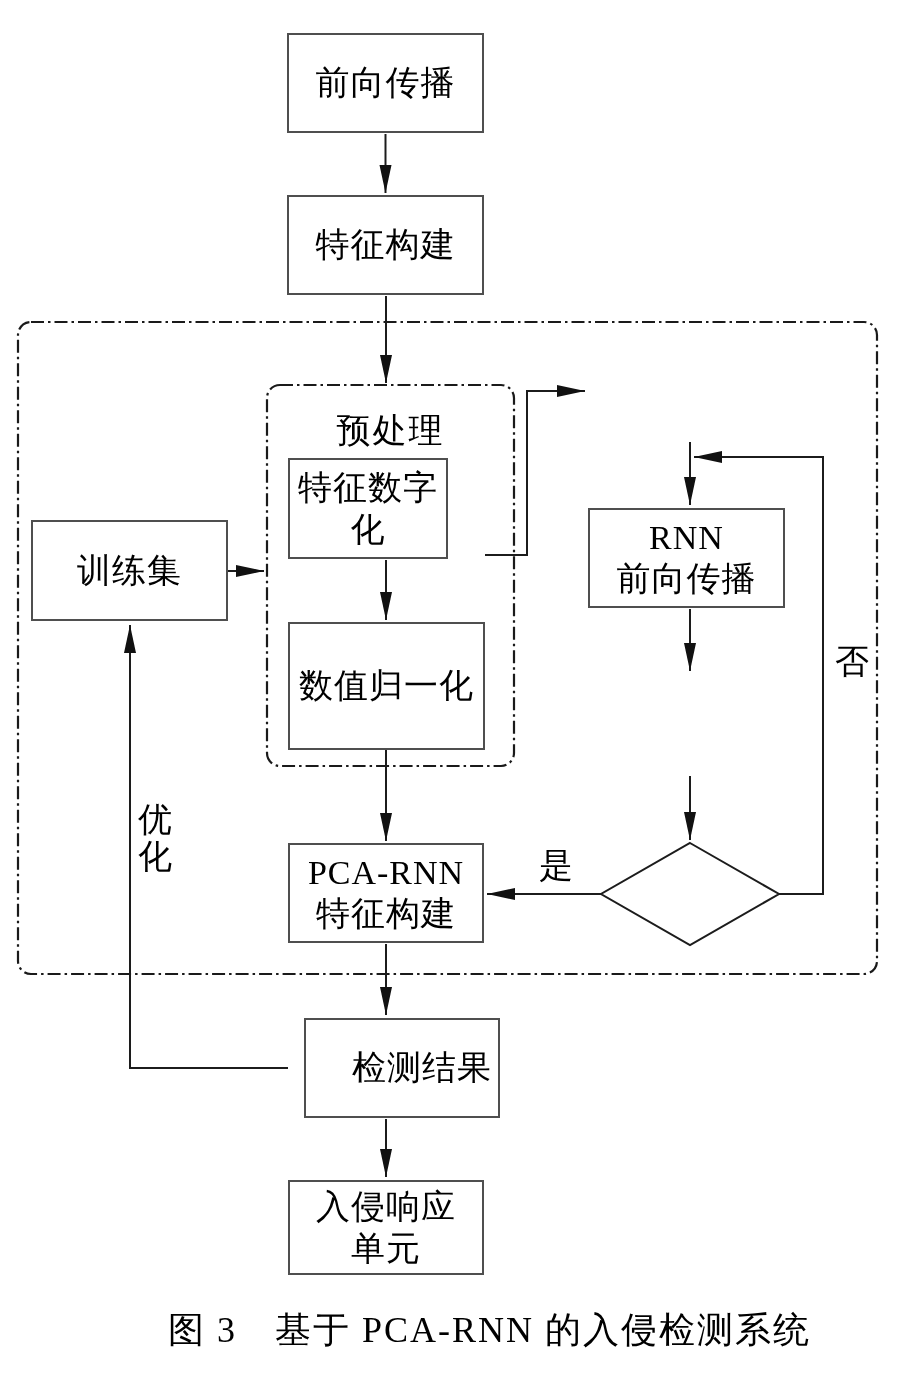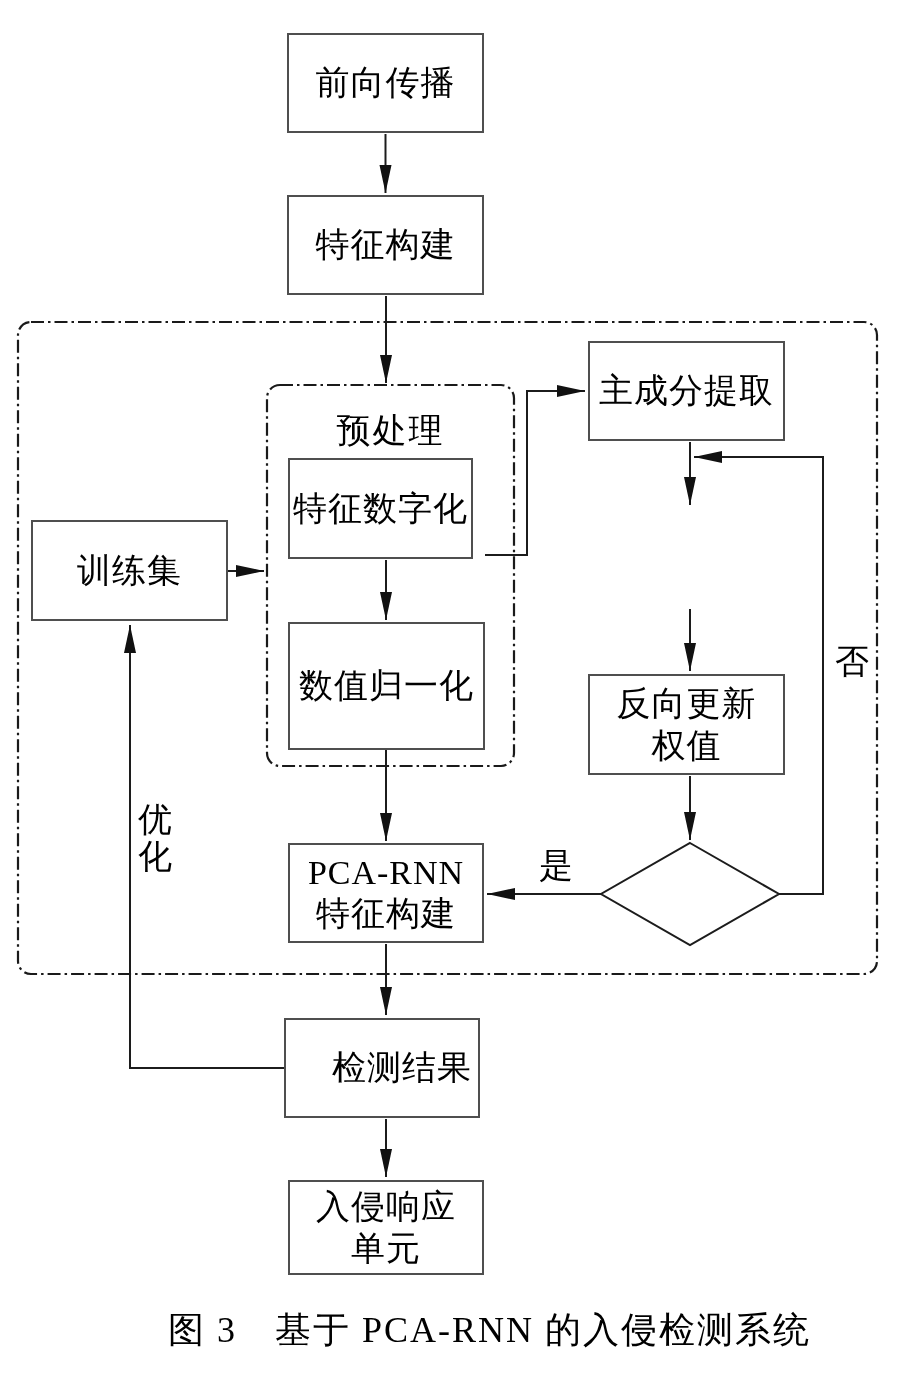--- a/index.html
+++ b/index.html
@@ -129,9 +129,6 @@
     <span>训练集</span>
   </div>
 
-  <div class="node" style="left:588px; top:341px; width:197px; height:100px;">
-    <span>主成分提取</span>
-  </div>
 
 
   <div class="node" style="left:588px; top:674px; width:197px; height:101px;">

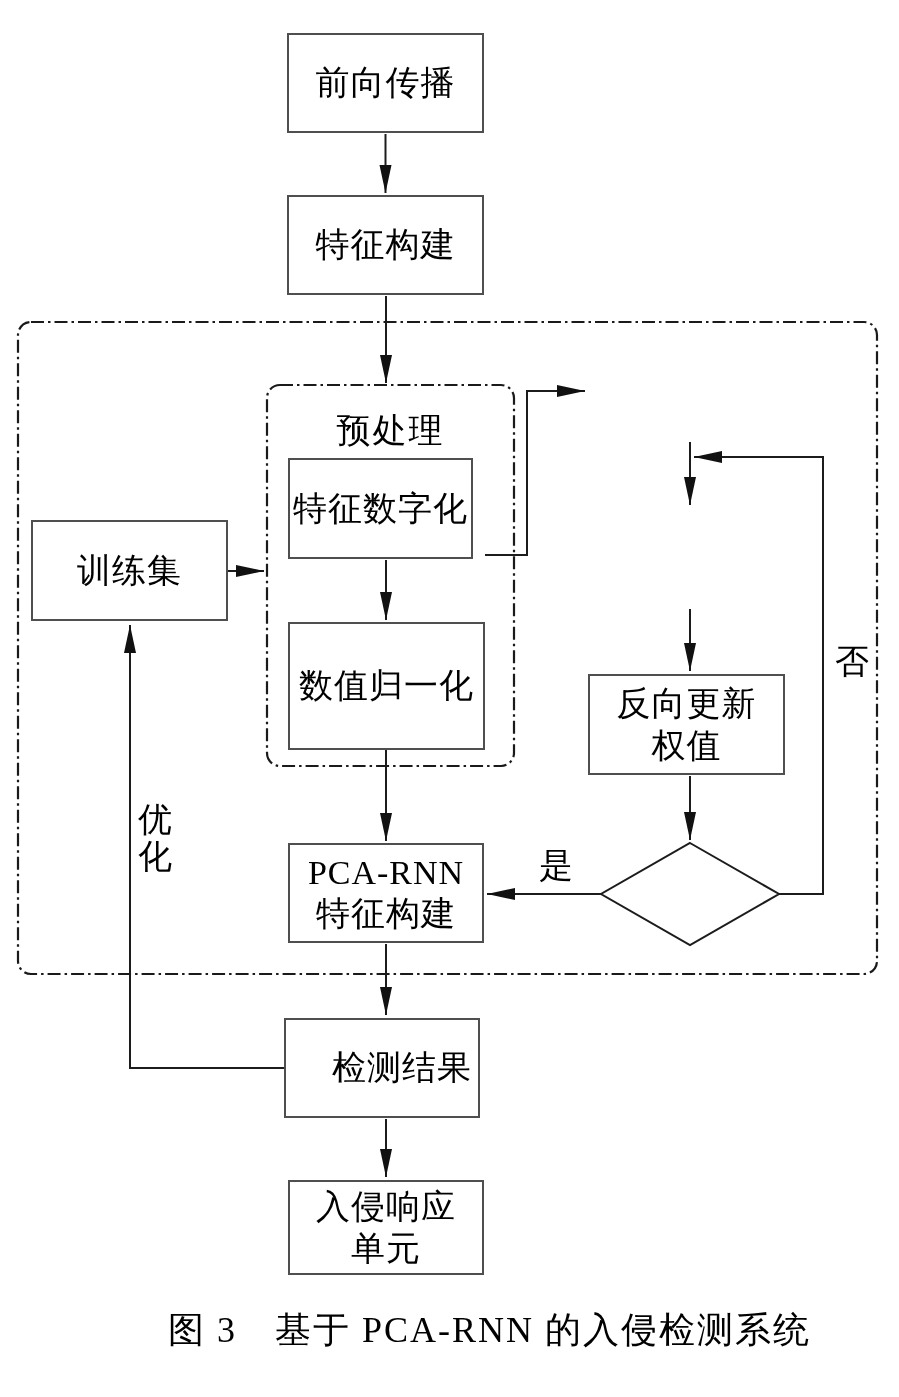--- a/index.html
+++ b/index.html
@@ -117,7 +117,7 @@
     <span>预处理</span>
   </div>
 
-  <div class="node" style="left:288px; top:458px; width:185px; height:101px;">
+  <div class="node" style="left:288px; top:458px; width:160px; height:101px;">
     <span>特征数字化</span>
   </div>
 

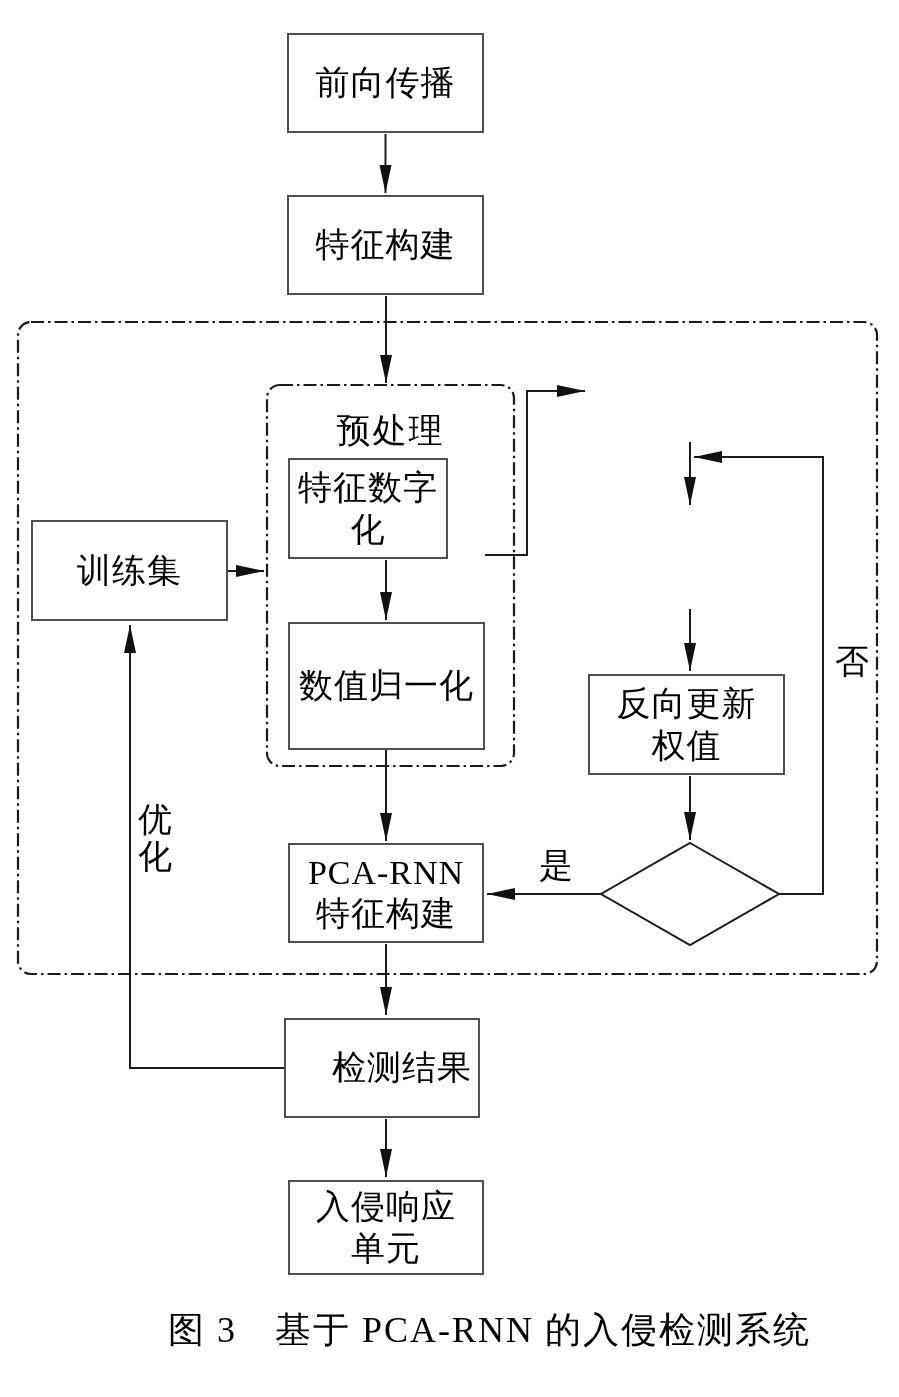--- a/index.html
+++ b/index.html
@@ -130,6 +130,10 @@
   </div>
 
 
+  <div class="node" style="left:588px; top:508px; width:197px; height:100px;">
+    <span>RNN
+前向传播</span>
+  </div>
 
   <div class="node" style="left:588px; top:674px; width:197px; height:101px;">
     <span>反向更新

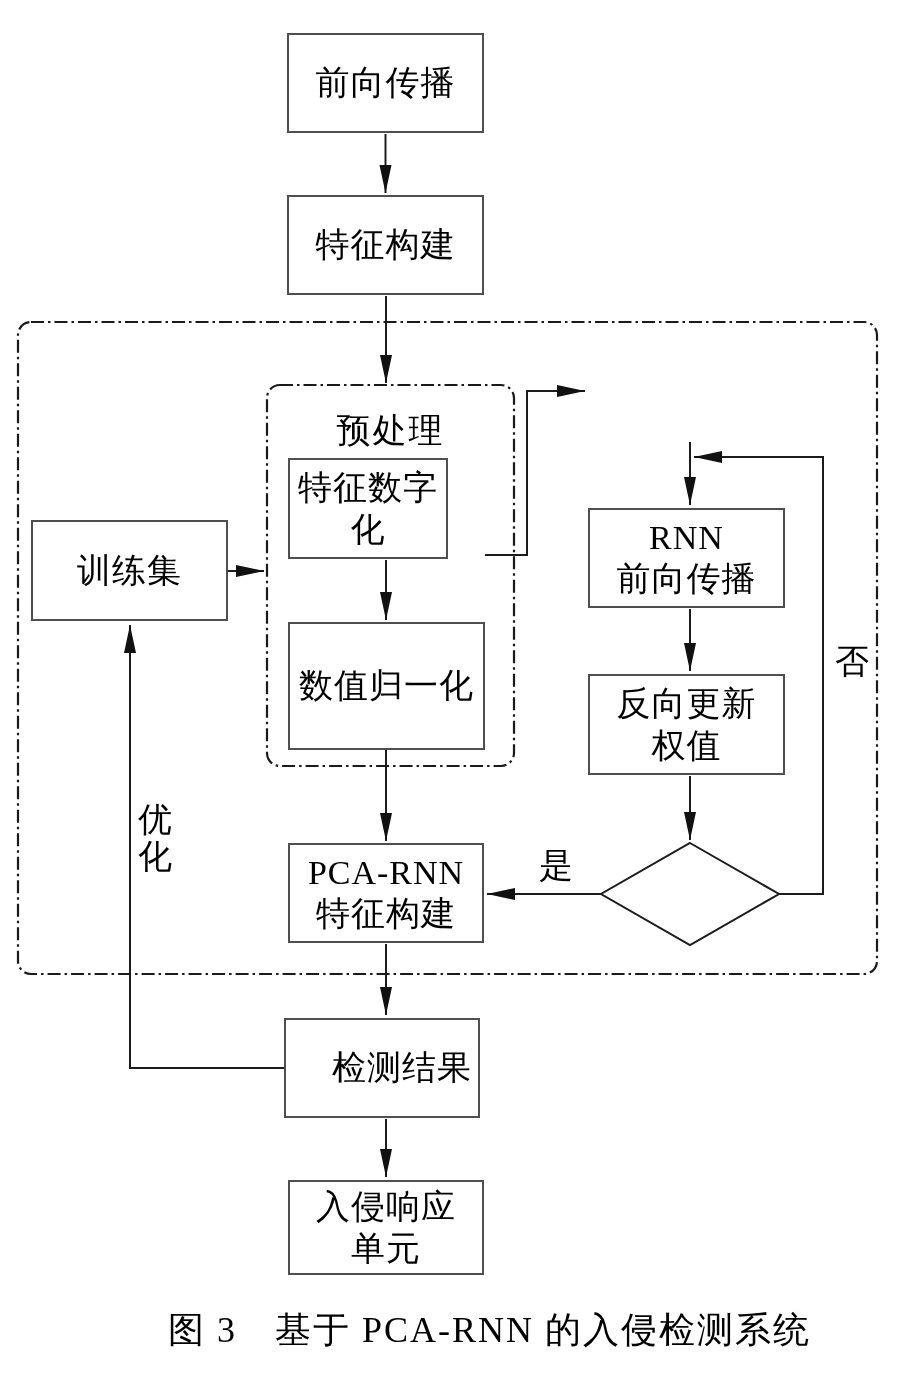--- a/index.html
+++ b/index.html
@@ -135,10 +135,6 @@
 前向传播</span>
   </div>
 
-  <div class="node" style="left:588px; top:674px; width:197px; height:101px;">
-    <span>反向更新
-权值</span>
-  </div>
 
 
   <div class="node" style="left:288px; top:843px; width:196px; height:100px;">

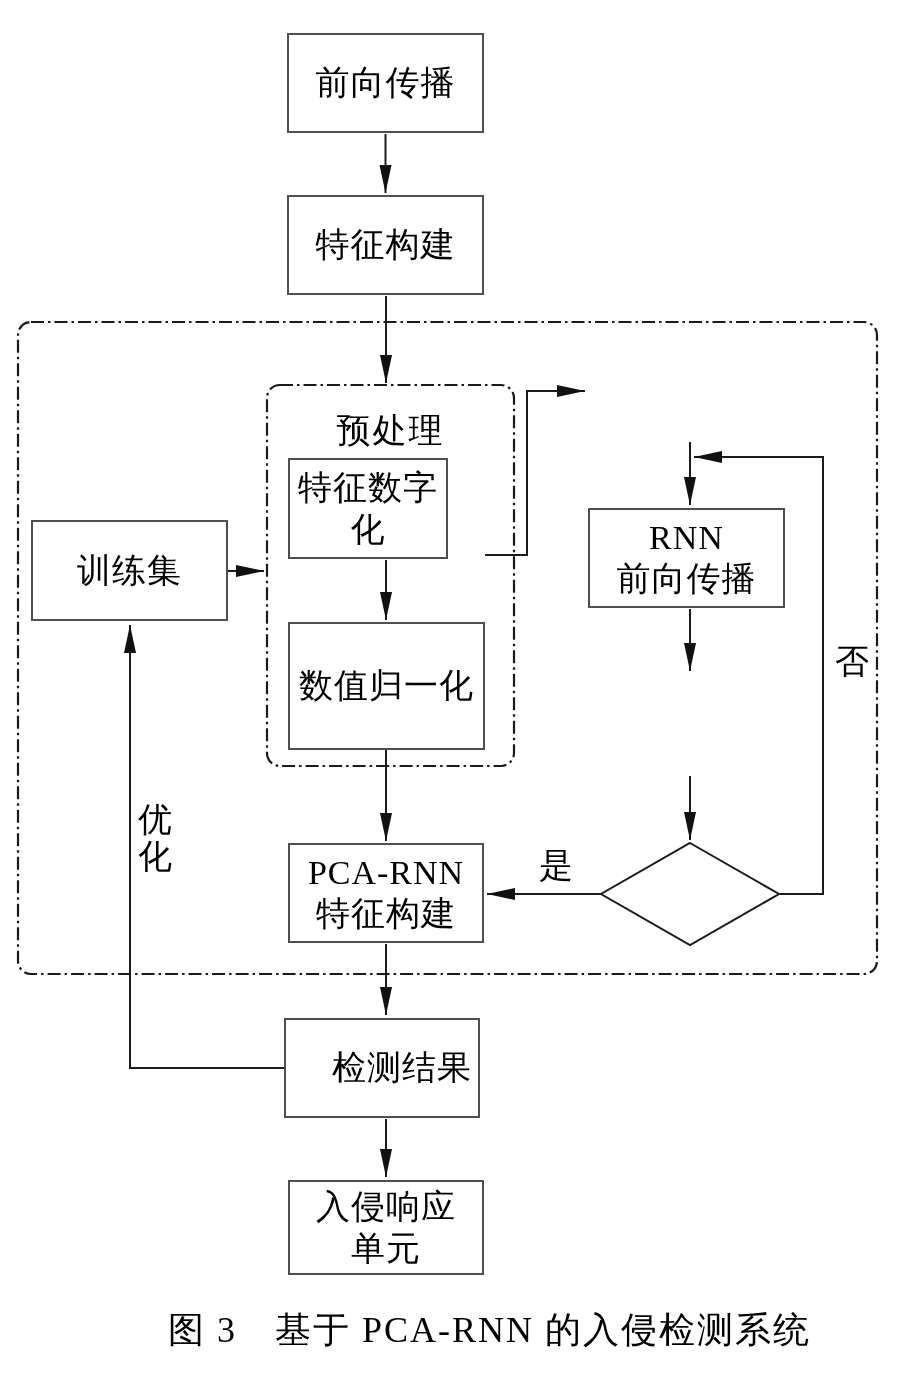--- a/index.html
+++ b/index.html
@@ -142,7 +142,7 @@
 特征构建</span>
   </div>
 
-  <div class="node" style="left:284px; top:1018px; width:196px; height:100px;padding-left:40px;">
+  <div class="node" style="left:304px; top:1018px; width:196px; height:100px;padding-left:40px;">
     <span>检测结果</span>
   </div>
 

